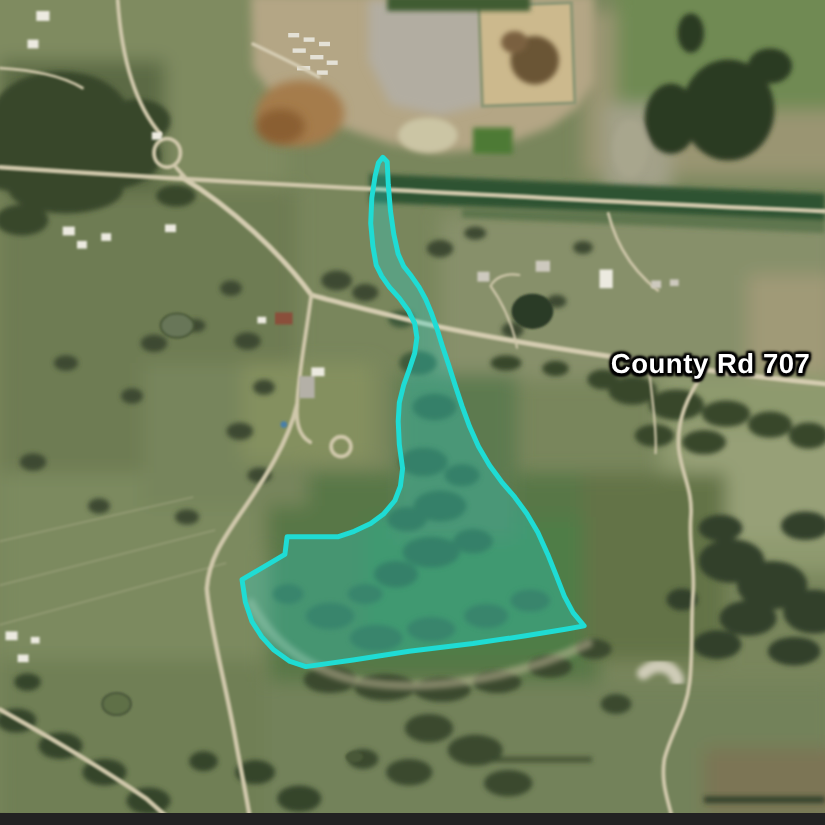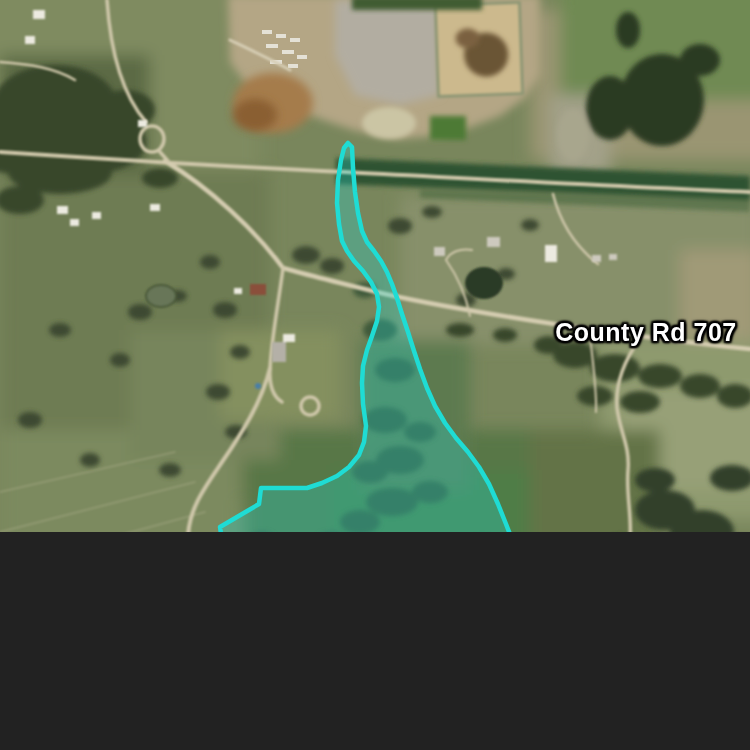--- a/index.html
+++ b/index.html
@@ -4,7 +4,7 @@
 <style>
   html,body{margin:0;padding:0;background:#222;}
   #map-root{
-    position:relative;width:750px;height:532px;overflow:hidden;
+    position:relative;width:750px;height:739px;overflow:hidden;
     background:#79865c;
     font-family:"Liberation Sans","DejaVu Sans",sans-serif;
   }

